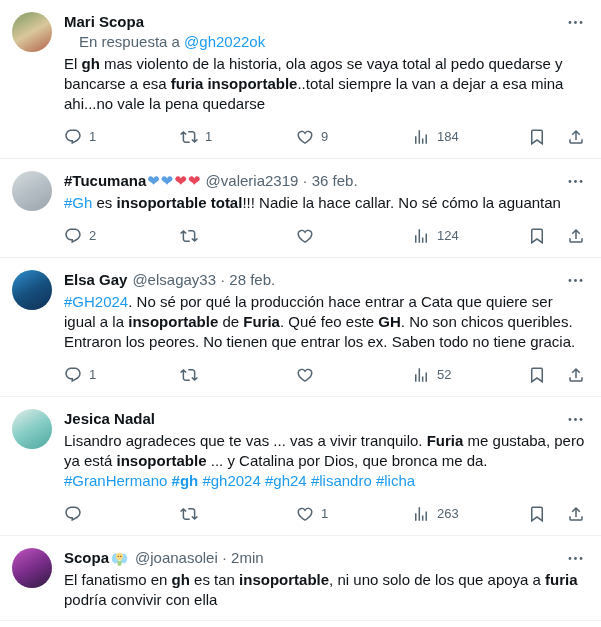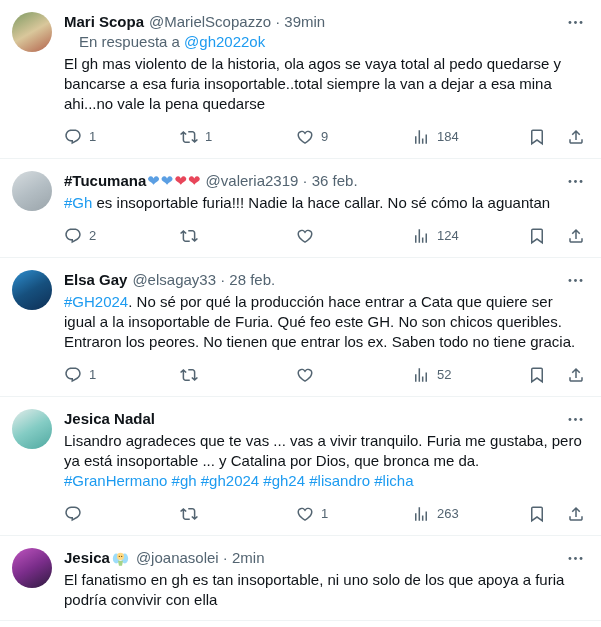--- a/index.html
+++ b/index.html
@@ -38,7 +38,6 @@
       <div class="content">
         <div class="header">
           <span class="name">Mari Scopa</span>
-          <span class="meta">@MarielScopazzo · 39min</span>
           <button class="more">
             <svg viewBox="0 0 24 24">
               <circle cx="5" cy="12" r="1.8"></circle>

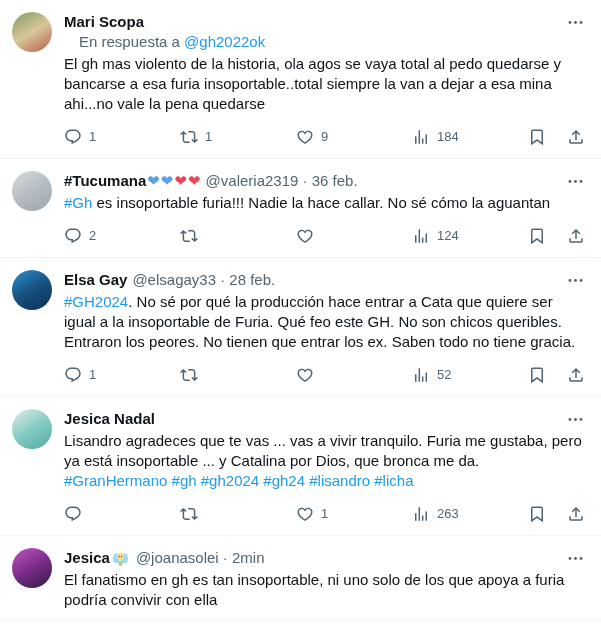--- a/index.html
+++ b/index.html
@@ -19,7 +19,7 @@
   .more svg { width:19px; height:19px; fill:#536471; display:block; }
   .reply-ctx { color:#536471; font-size:15px; line-height:20px;margin-left:15px; }
   .body { font-size:15px; line-height:20px; margin-top:2px; word-wrap:break-word; }
-  .bold { font-weight:400; }
+  .bold { font-weight:700; }
   .link { color:#1d9bf0; cursor:pointer; }
   .actions { display:flex; align-items:center; margin-top:12px; height:22px; color:#536471; }
   .act { flex:1; display:flex; align-items:center; font-size:13px; color:#536471; cursor:pointer; }

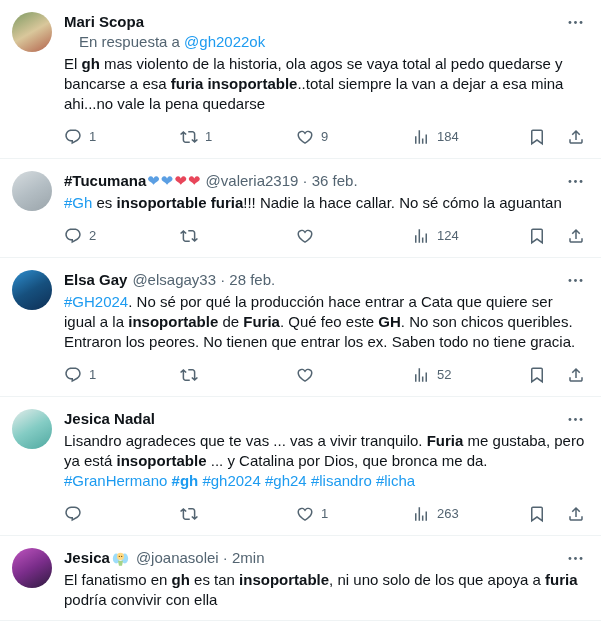--- a/index.html
+++ b/index.html
@@ -114,7 +114,7 @@
             </svg>
           </button>
         </div>
-        <div class="body"><span class="link">#Gh</span><span> es </span><span class="bold ">insoportable furia</span><span>!!! Nadie la hace callar. No sé cómo la aguantan</span></div>
+        <div class="body"><span class="link">#Gh</span><span> es </span><span class="bold ">insoportable total</span><span>!!! Nadie la hace callar. No sé cómo la aguantan</span></div>
         <div class="actions">
           <div class="act">
             <span class="ic">

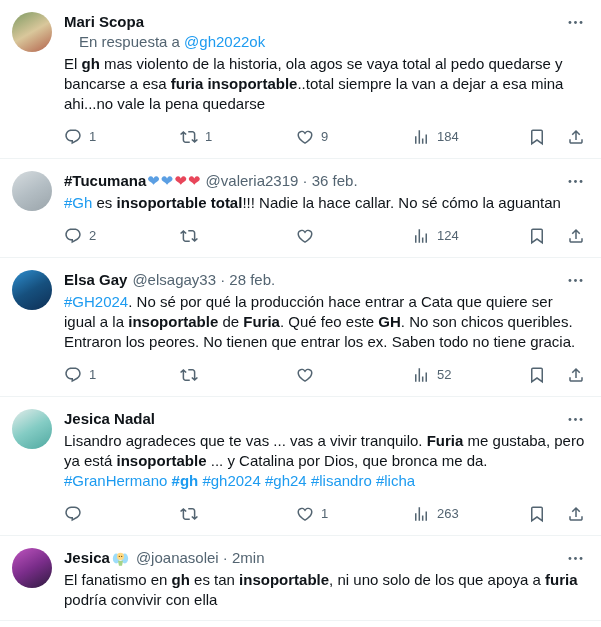--- a/index.html
+++ b/index.html
@@ -292,7 +292,7 @@
       <div class="avatar" style="background: linear-gradient(150deg, rgb(192, 85, 192), rgb(122, 45, 138), rgb(46, 27, 62));"></div>
       <div class="content">
         <div class="header">
-          <span class="name">Jesica</span>
+          <span class="name">Scopa</span>
           <span class="emoji">
             <svg viewBox="0 0 20 20">
               <ellipse cx="5" cy="10" rx="4" ry="6" fill="#9ddcf9"></ellipse>

